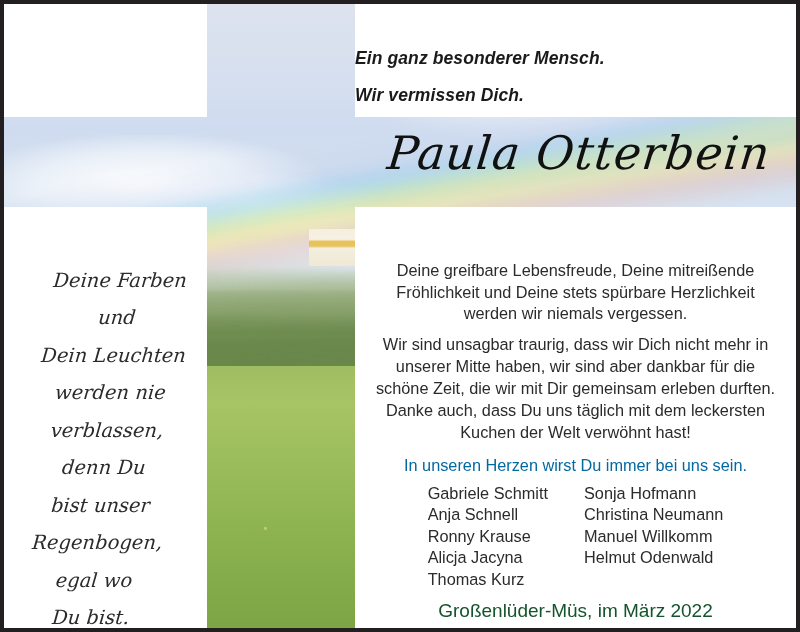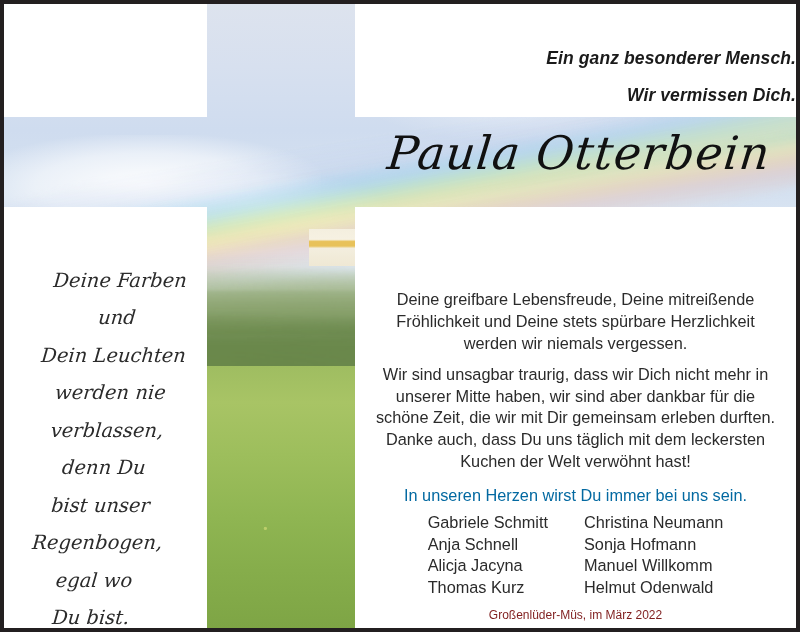--- a/index.html
+++ b/index.html
@@ -201,7 +201,7 @@
     z-index: 5;
     display: flex;
     flex-direction: column;
-    align-items: flex-end;
+    align-items: flex-start;
     justify-content: center;
     gap: 16px;
   }

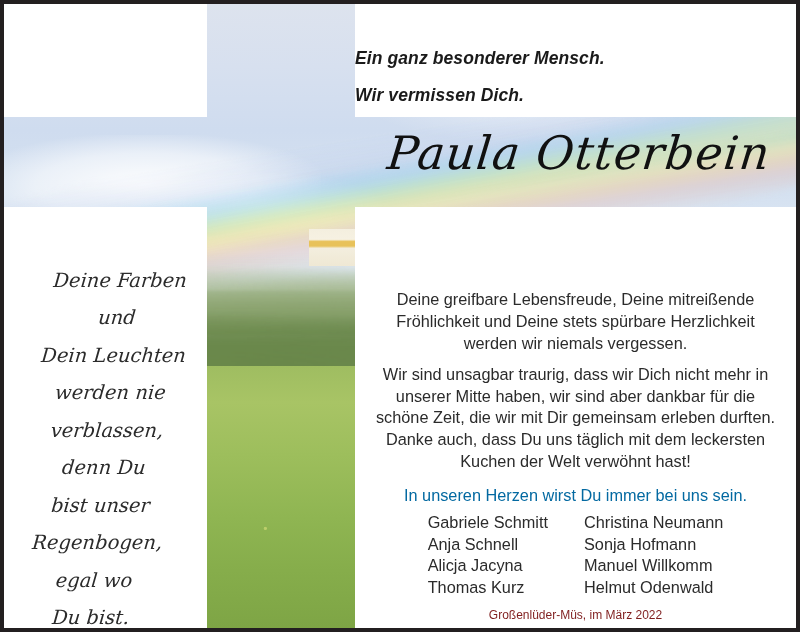--- a/index.html
+++ b/index.html
@@ -360,8 +360,8 @@
         <span class="mourner">Thomas Kurz</span>
       </div>
       <div class="mourner-col">
+        <span class="mourner">Sonja Hofmann</span>
         <span class="mourner">Christina Neumann</span>
-        <span class="mourner">Sonja Hofmann</span>
         <span class="mourner">Manuel Willkomm</span>
         <span class="mourner">Helmut Odenwald</span>
       </div>

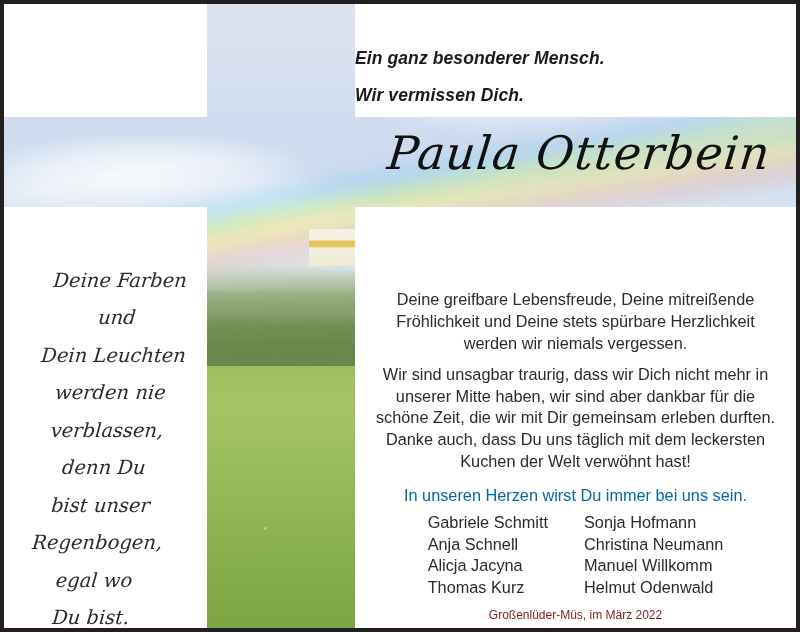--- a/index.html
+++ b/index.html
@@ -356,6 +356,7 @@
       <div class="mourner-col">
         <span class="mourner">Gabriele Schmitt</span>
         <span class="mourner">Anja Schnell</span>
+        <span class="mourner">Ronny Krause</span>
         <span class="mourner">Alicja Jacyna</span>
         <span class="mourner">Thomas Kurz</span>
       </div>

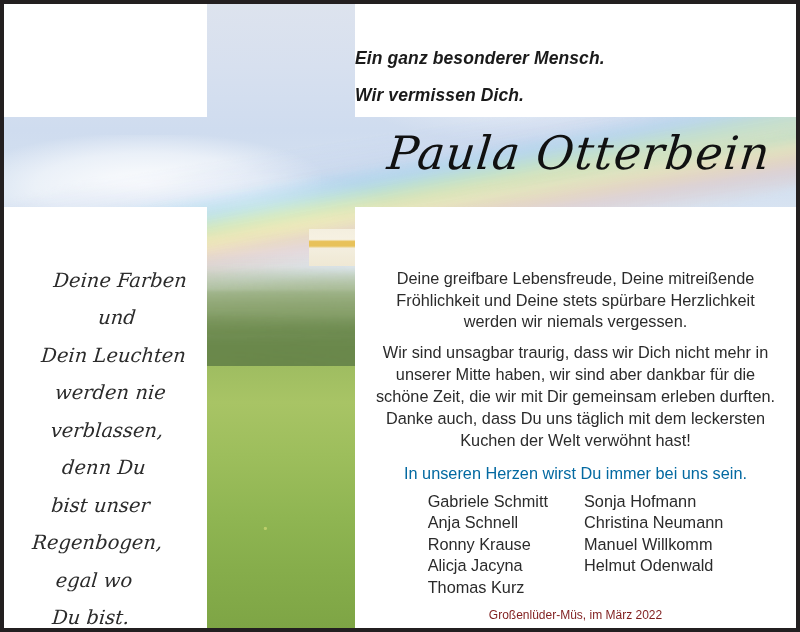--- a/index.html
+++ b/index.html
@@ -282,8 +282,8 @@
 
   .place-date {
     text-align: center;
-    font-size: 12px;
-    color: #7f1d1d;
+    font-size: 19px;
+    color: #14532d;
     margin-top: 6px;
   }
 

